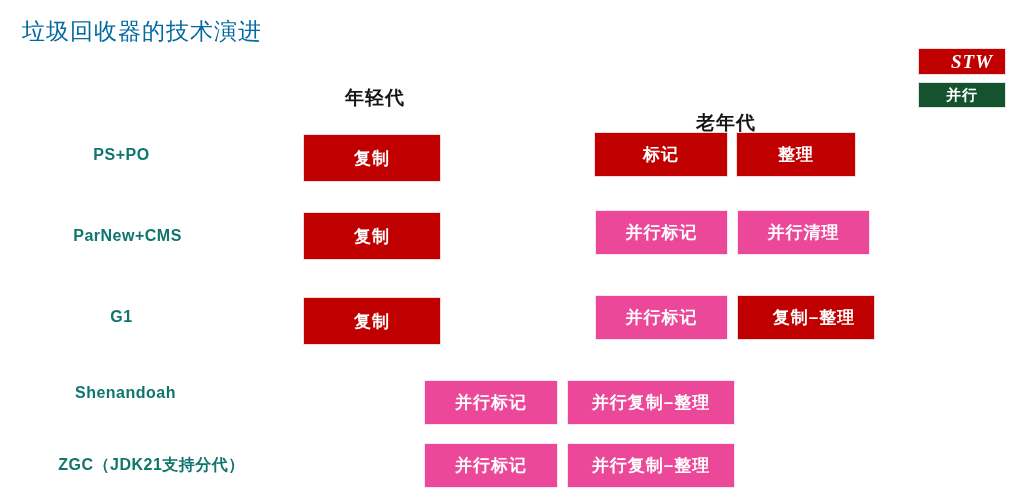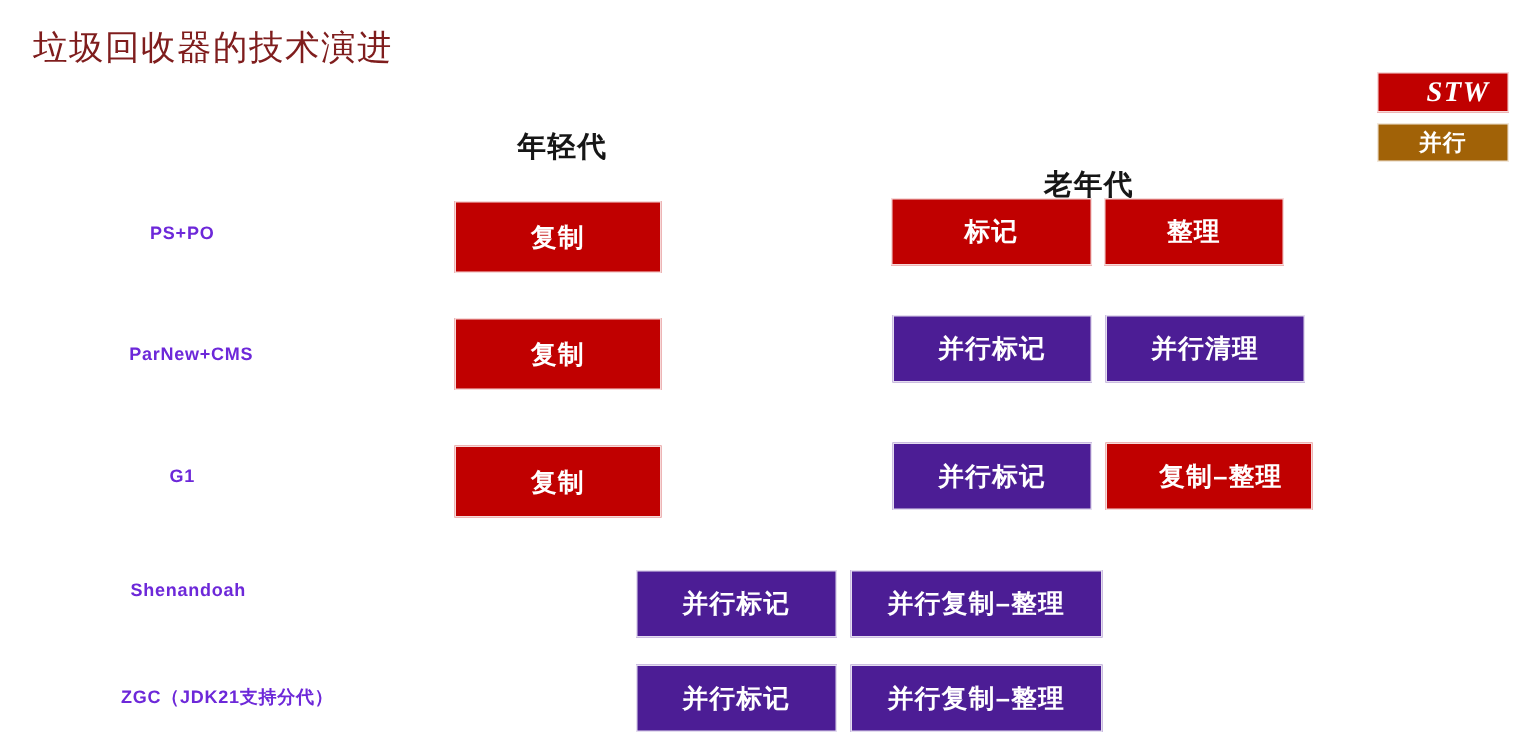--- a/index.html
+++ b/index.html
@@ -24,7 +24,7 @@
     font-family: "Liberation Serif", "DejaVu Serif", serif;
     font-size: 23px;
     line-height: 30px;
-    color: #7f1d1d;
+    color: #0369a1;
     letter-spacing: 1px;
     white-space: nowrap;
   }

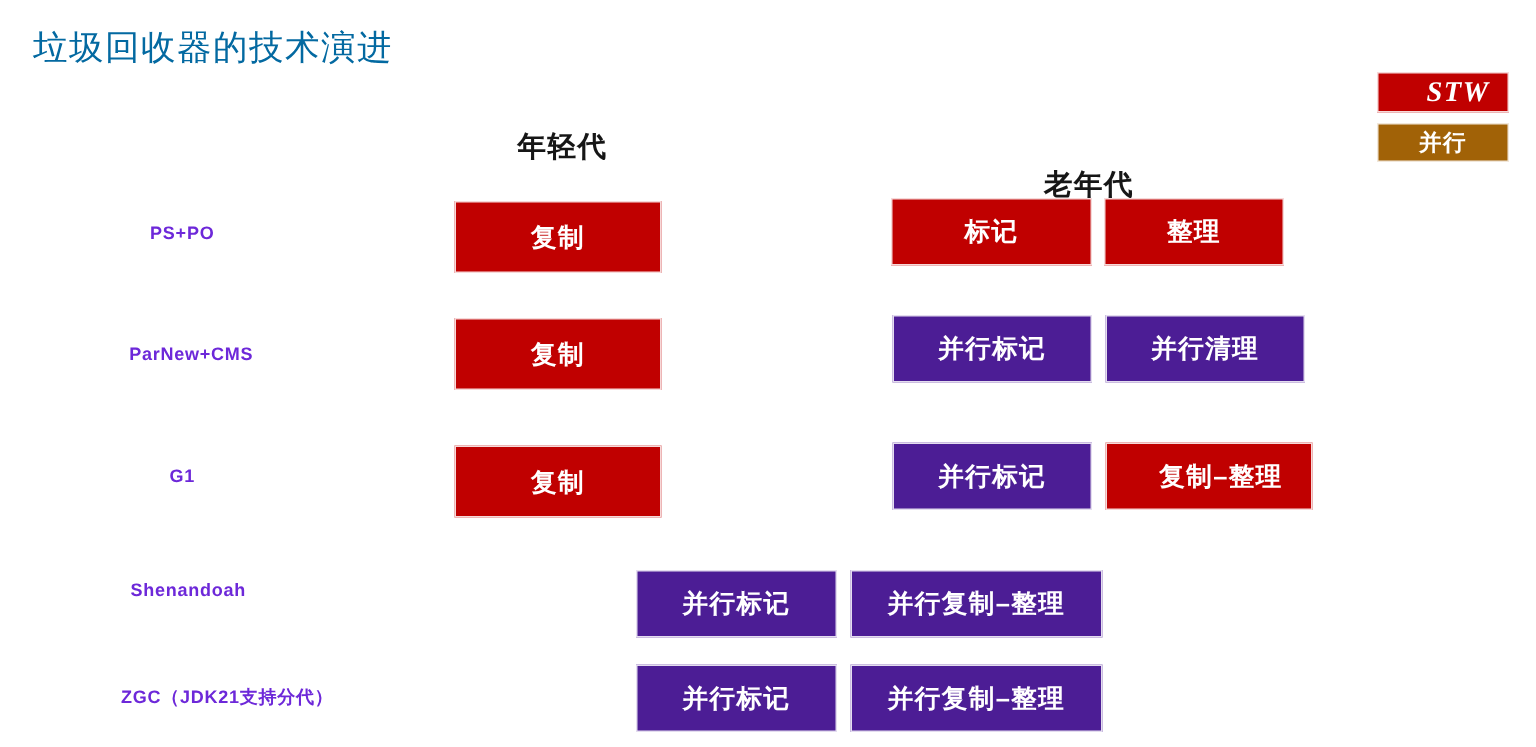--- a/index.html
+++ b/index.html
@@ -99,7 +99,7 @@
 
   <div id="legend-layer">
       <div class="legend-box stw" style="left: 918px; top: 48px; width: 88px; height: 27px; background: rgb(192, 0, 0);">STW</div>
-      <div class="legend-box par" style="left: 918px; top: 82px; width: 88px; height: 26px; background: #a16207;">并行</div>
+      <div class="legend-box par" style="left: 918px; top: 82px; width: 88px; height: 26px; background: #14532d;">并行</div>
     </div>
 
   <div id="headers-layer">

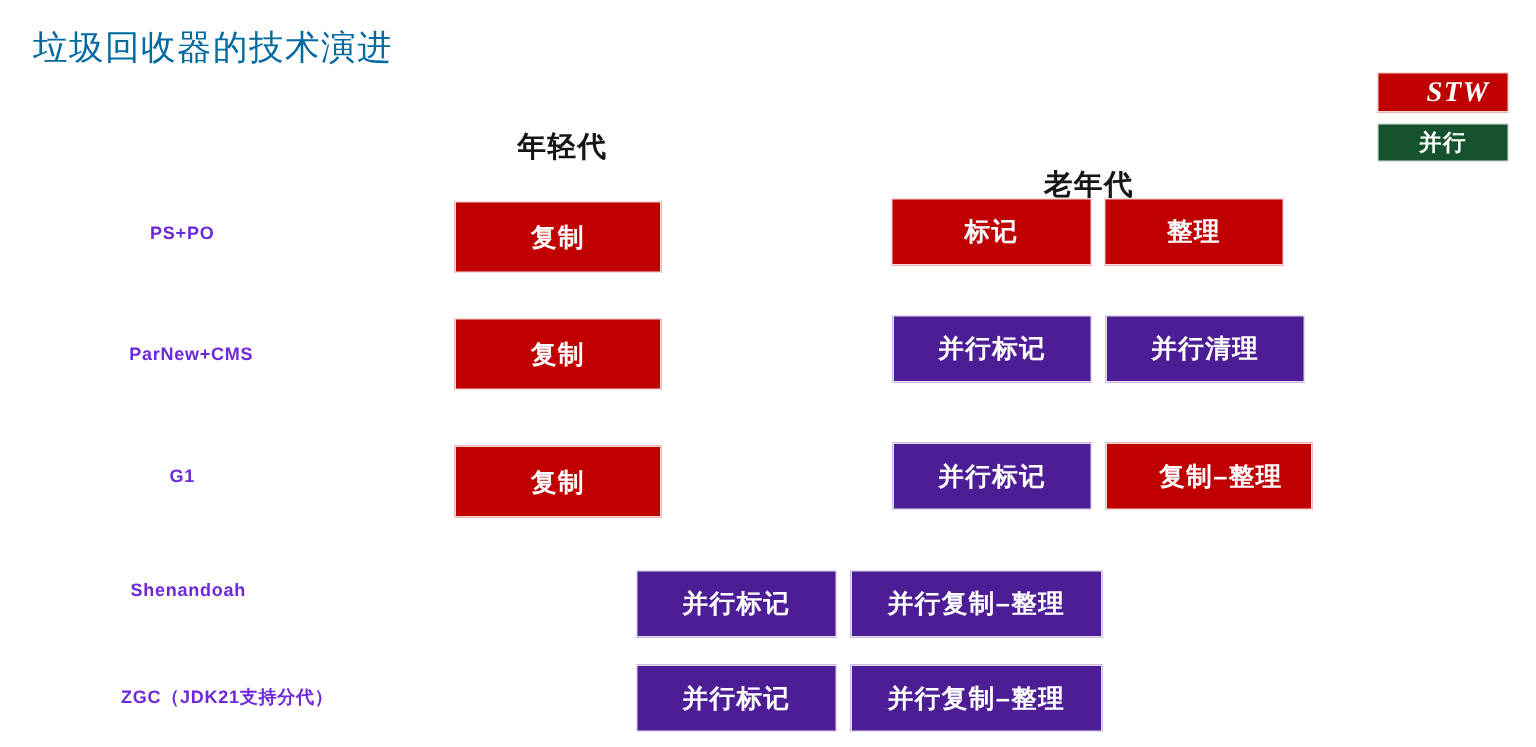--- a/index.html
+++ b/index.html
@@ -39,9 +39,9 @@
   }
   .row-label {
     position: absolute;
-    font-size: 12px;
+    font-size: 16px;
     font-weight: bold;
-    color: #6d28d9;
+    color: #0f766e;
     white-space: nowrap;
     transform: translate(-50%, -50%);
     letter-spacing: 0.5px;

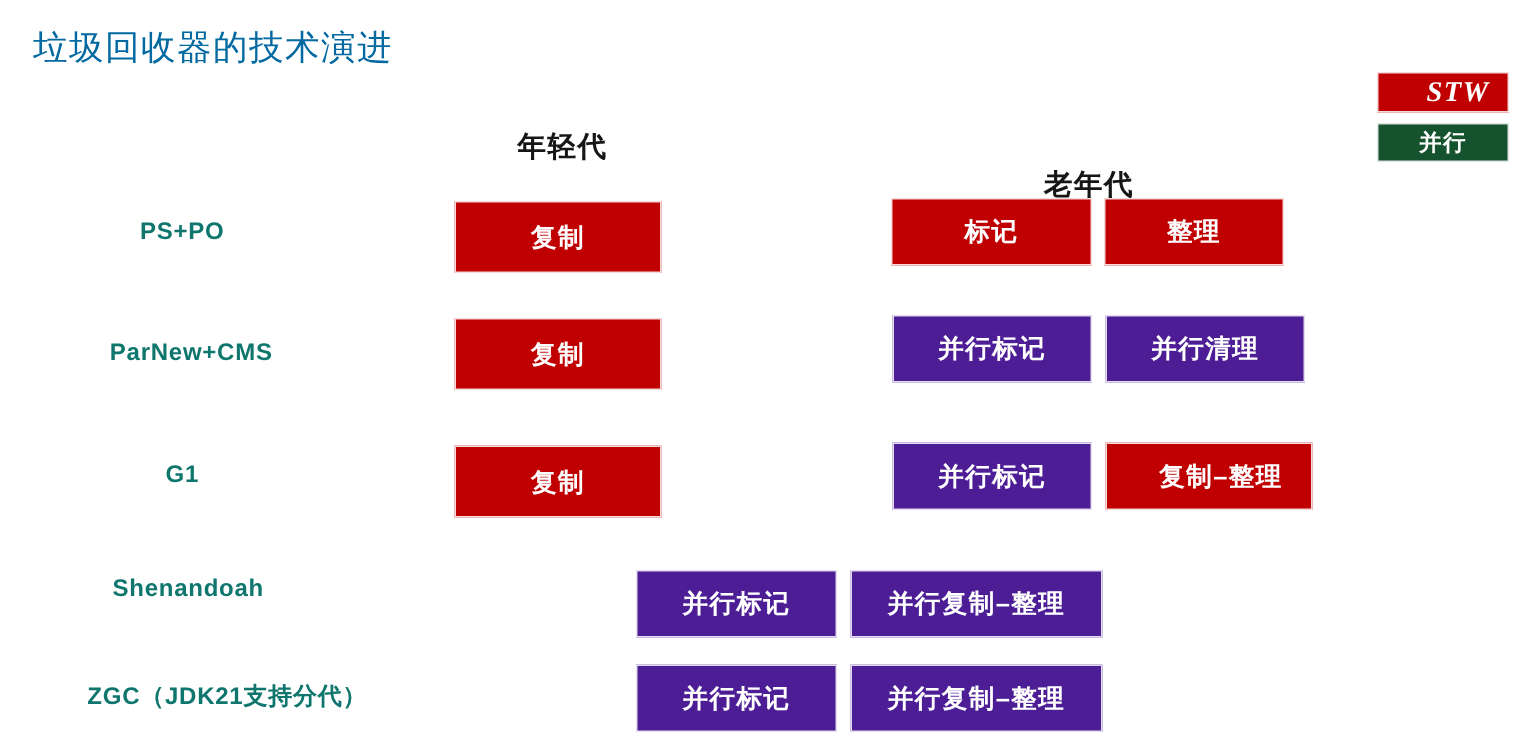--- a/index.html
+++ b/index.html
@@ -64,7 +64,7 @@
     background: #c00000;
   }
   .box.par {
-    background: #4c1d95;
+    background: #ec4899;
   }
   .legend-box {
     position: absolute;

